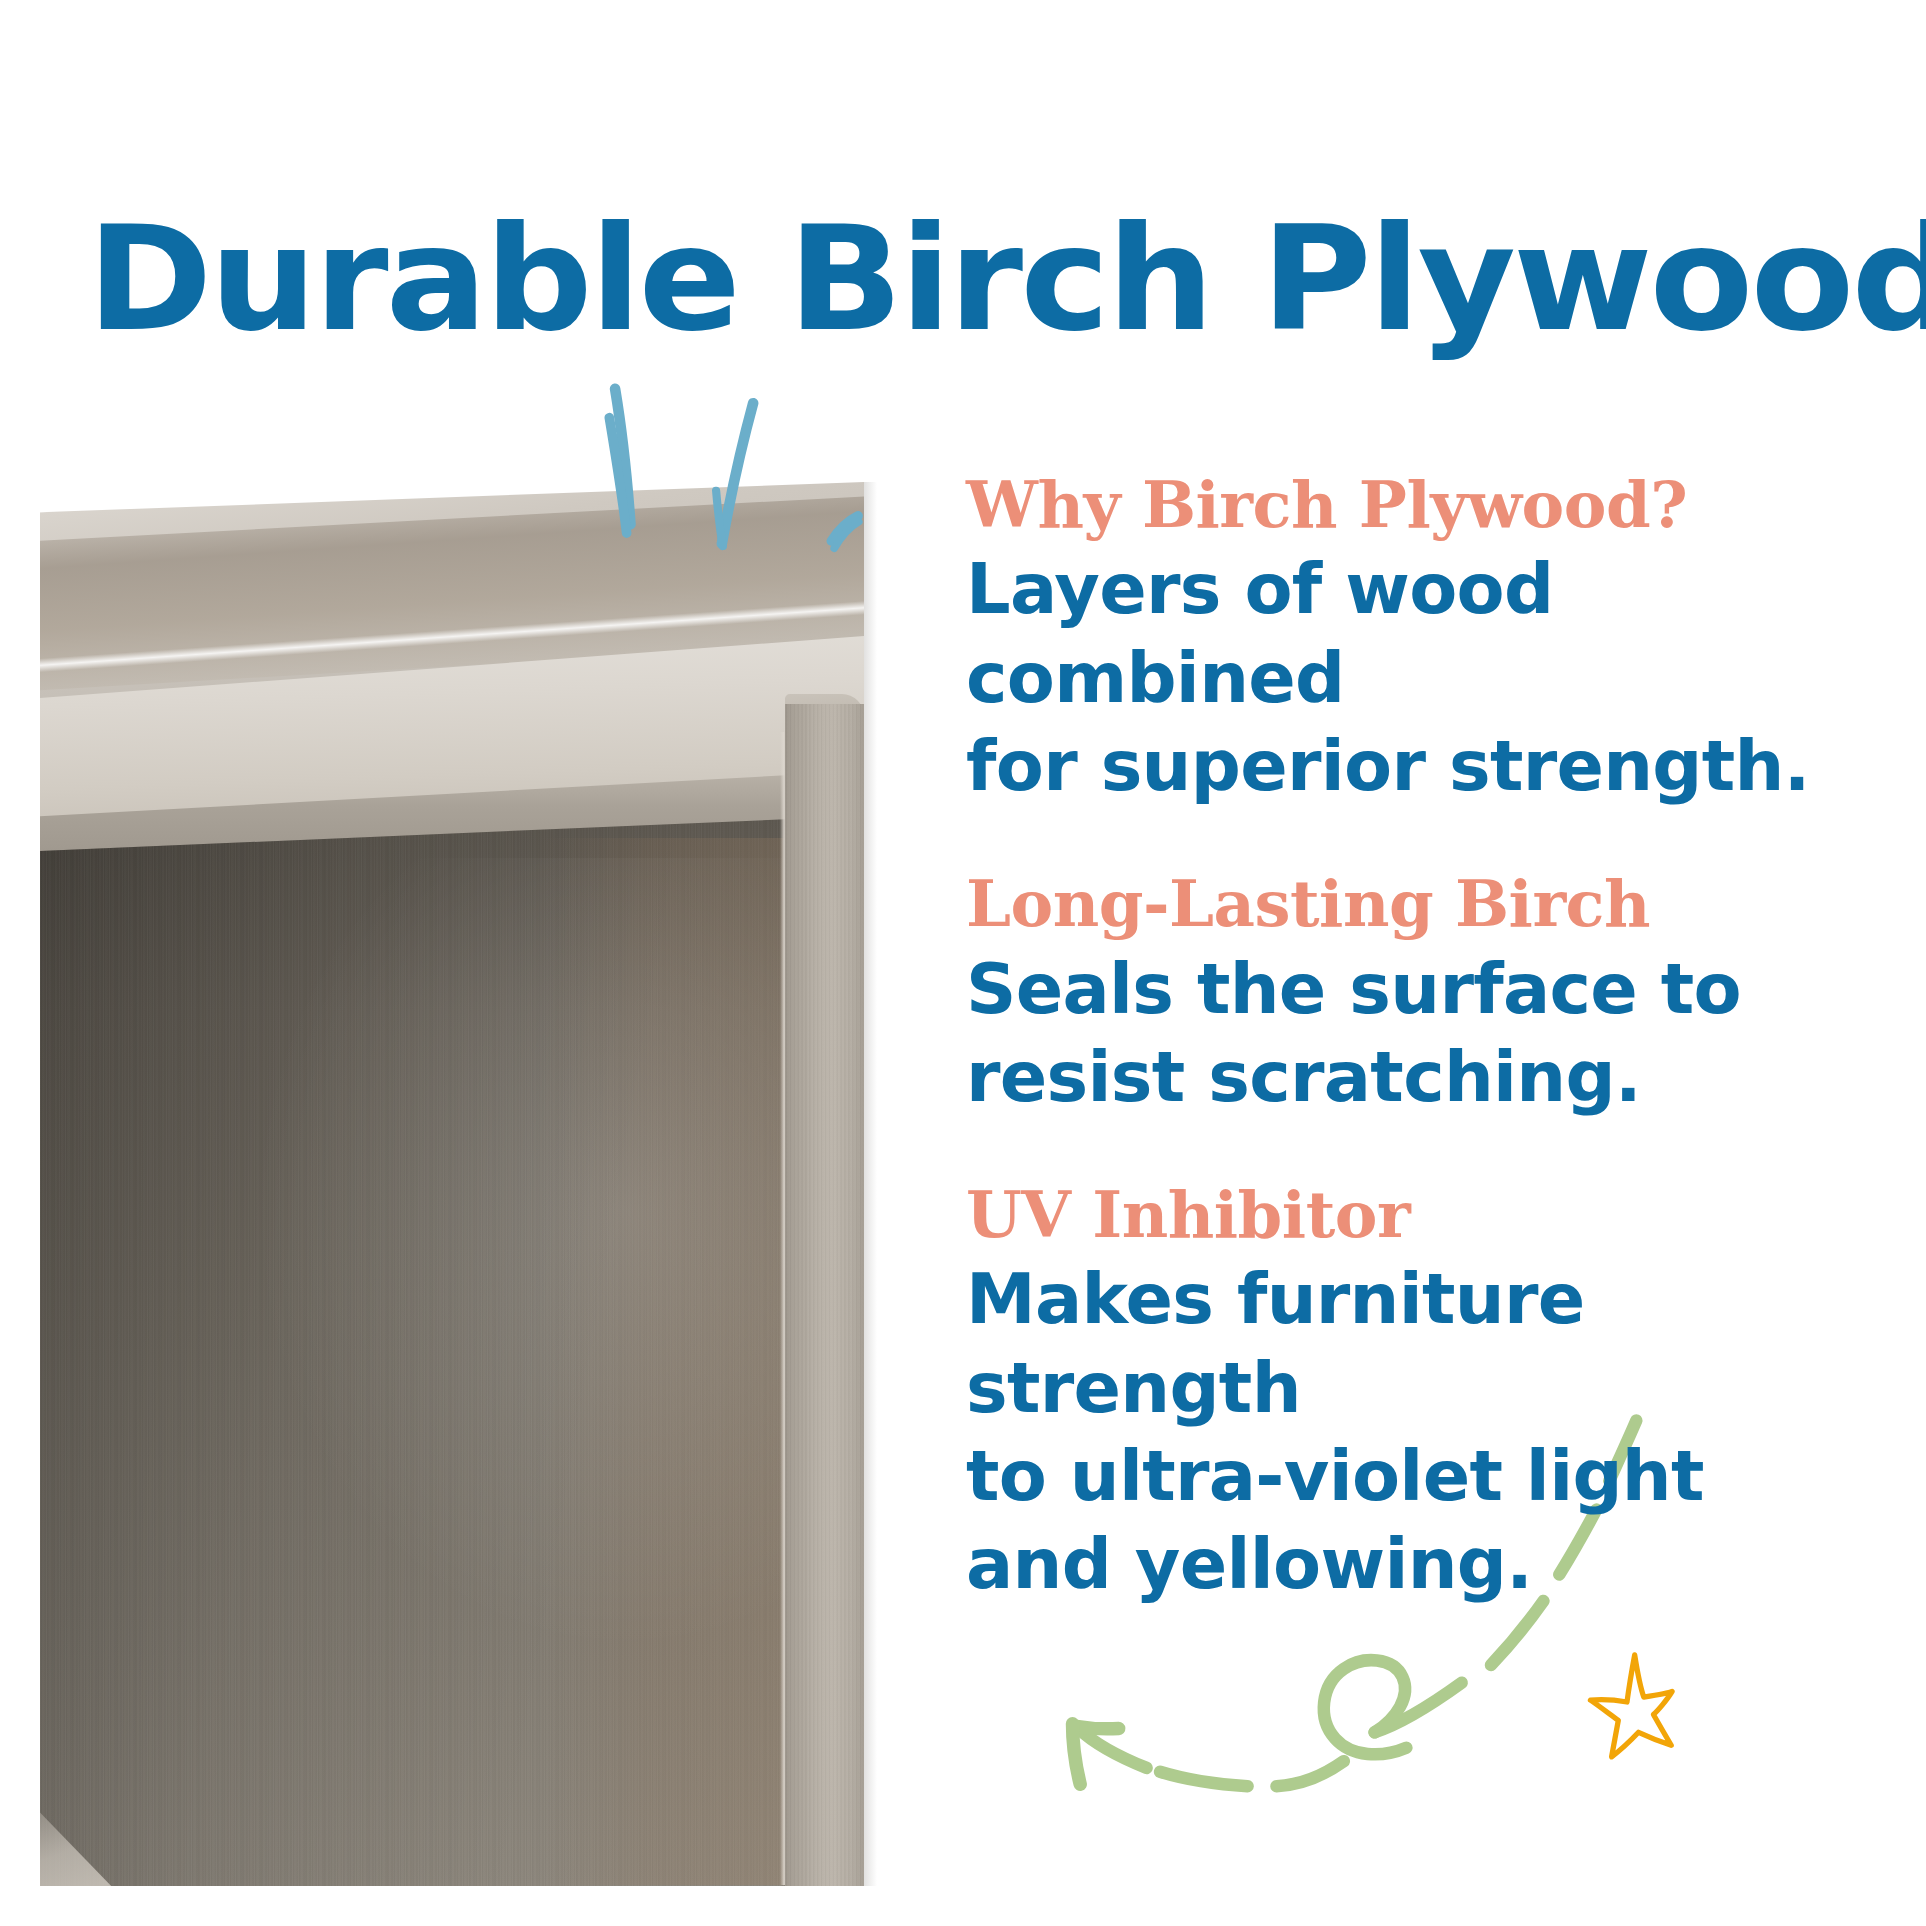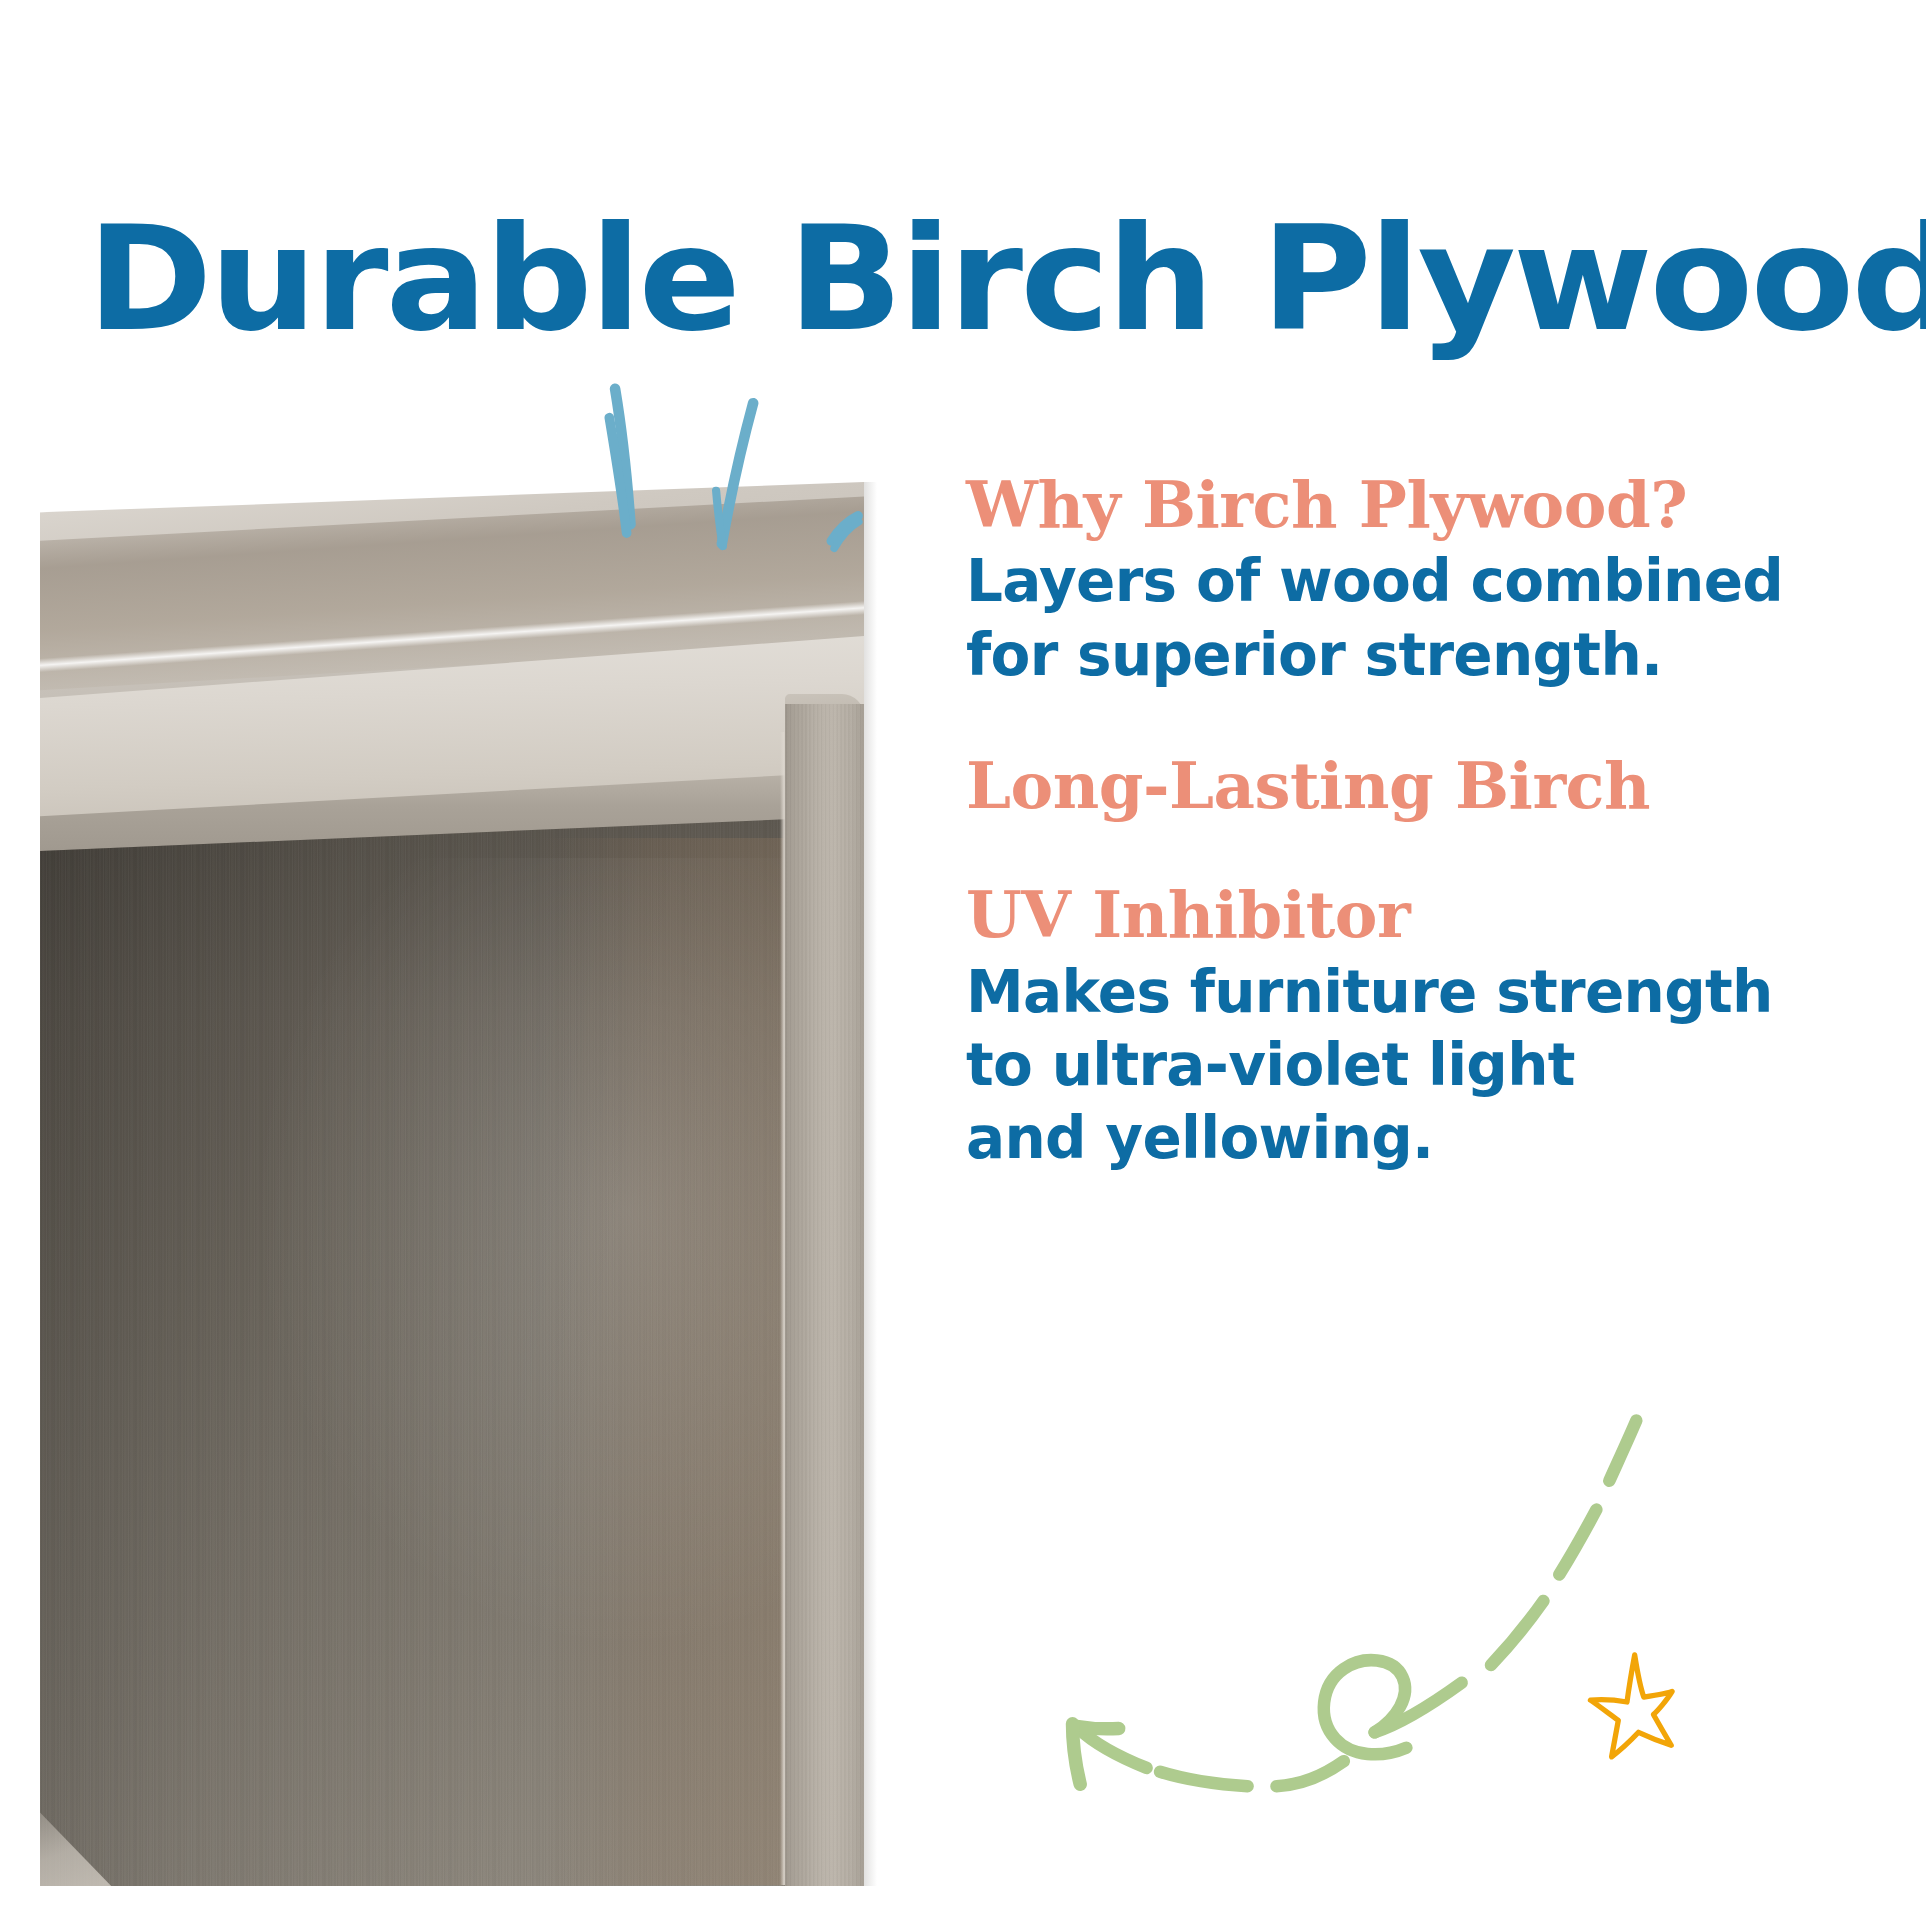--- a/index.html
+++ b/index.html
@@ -151,7 +151,7 @@
   .body{
     font-family:"DejaVu Sans", sans-serif;
     font-weight:bold;
-    font-size:58px;
+    font-size:70px;
     line-height:1.26;
     color:#0D6CA4;
     margin:0;

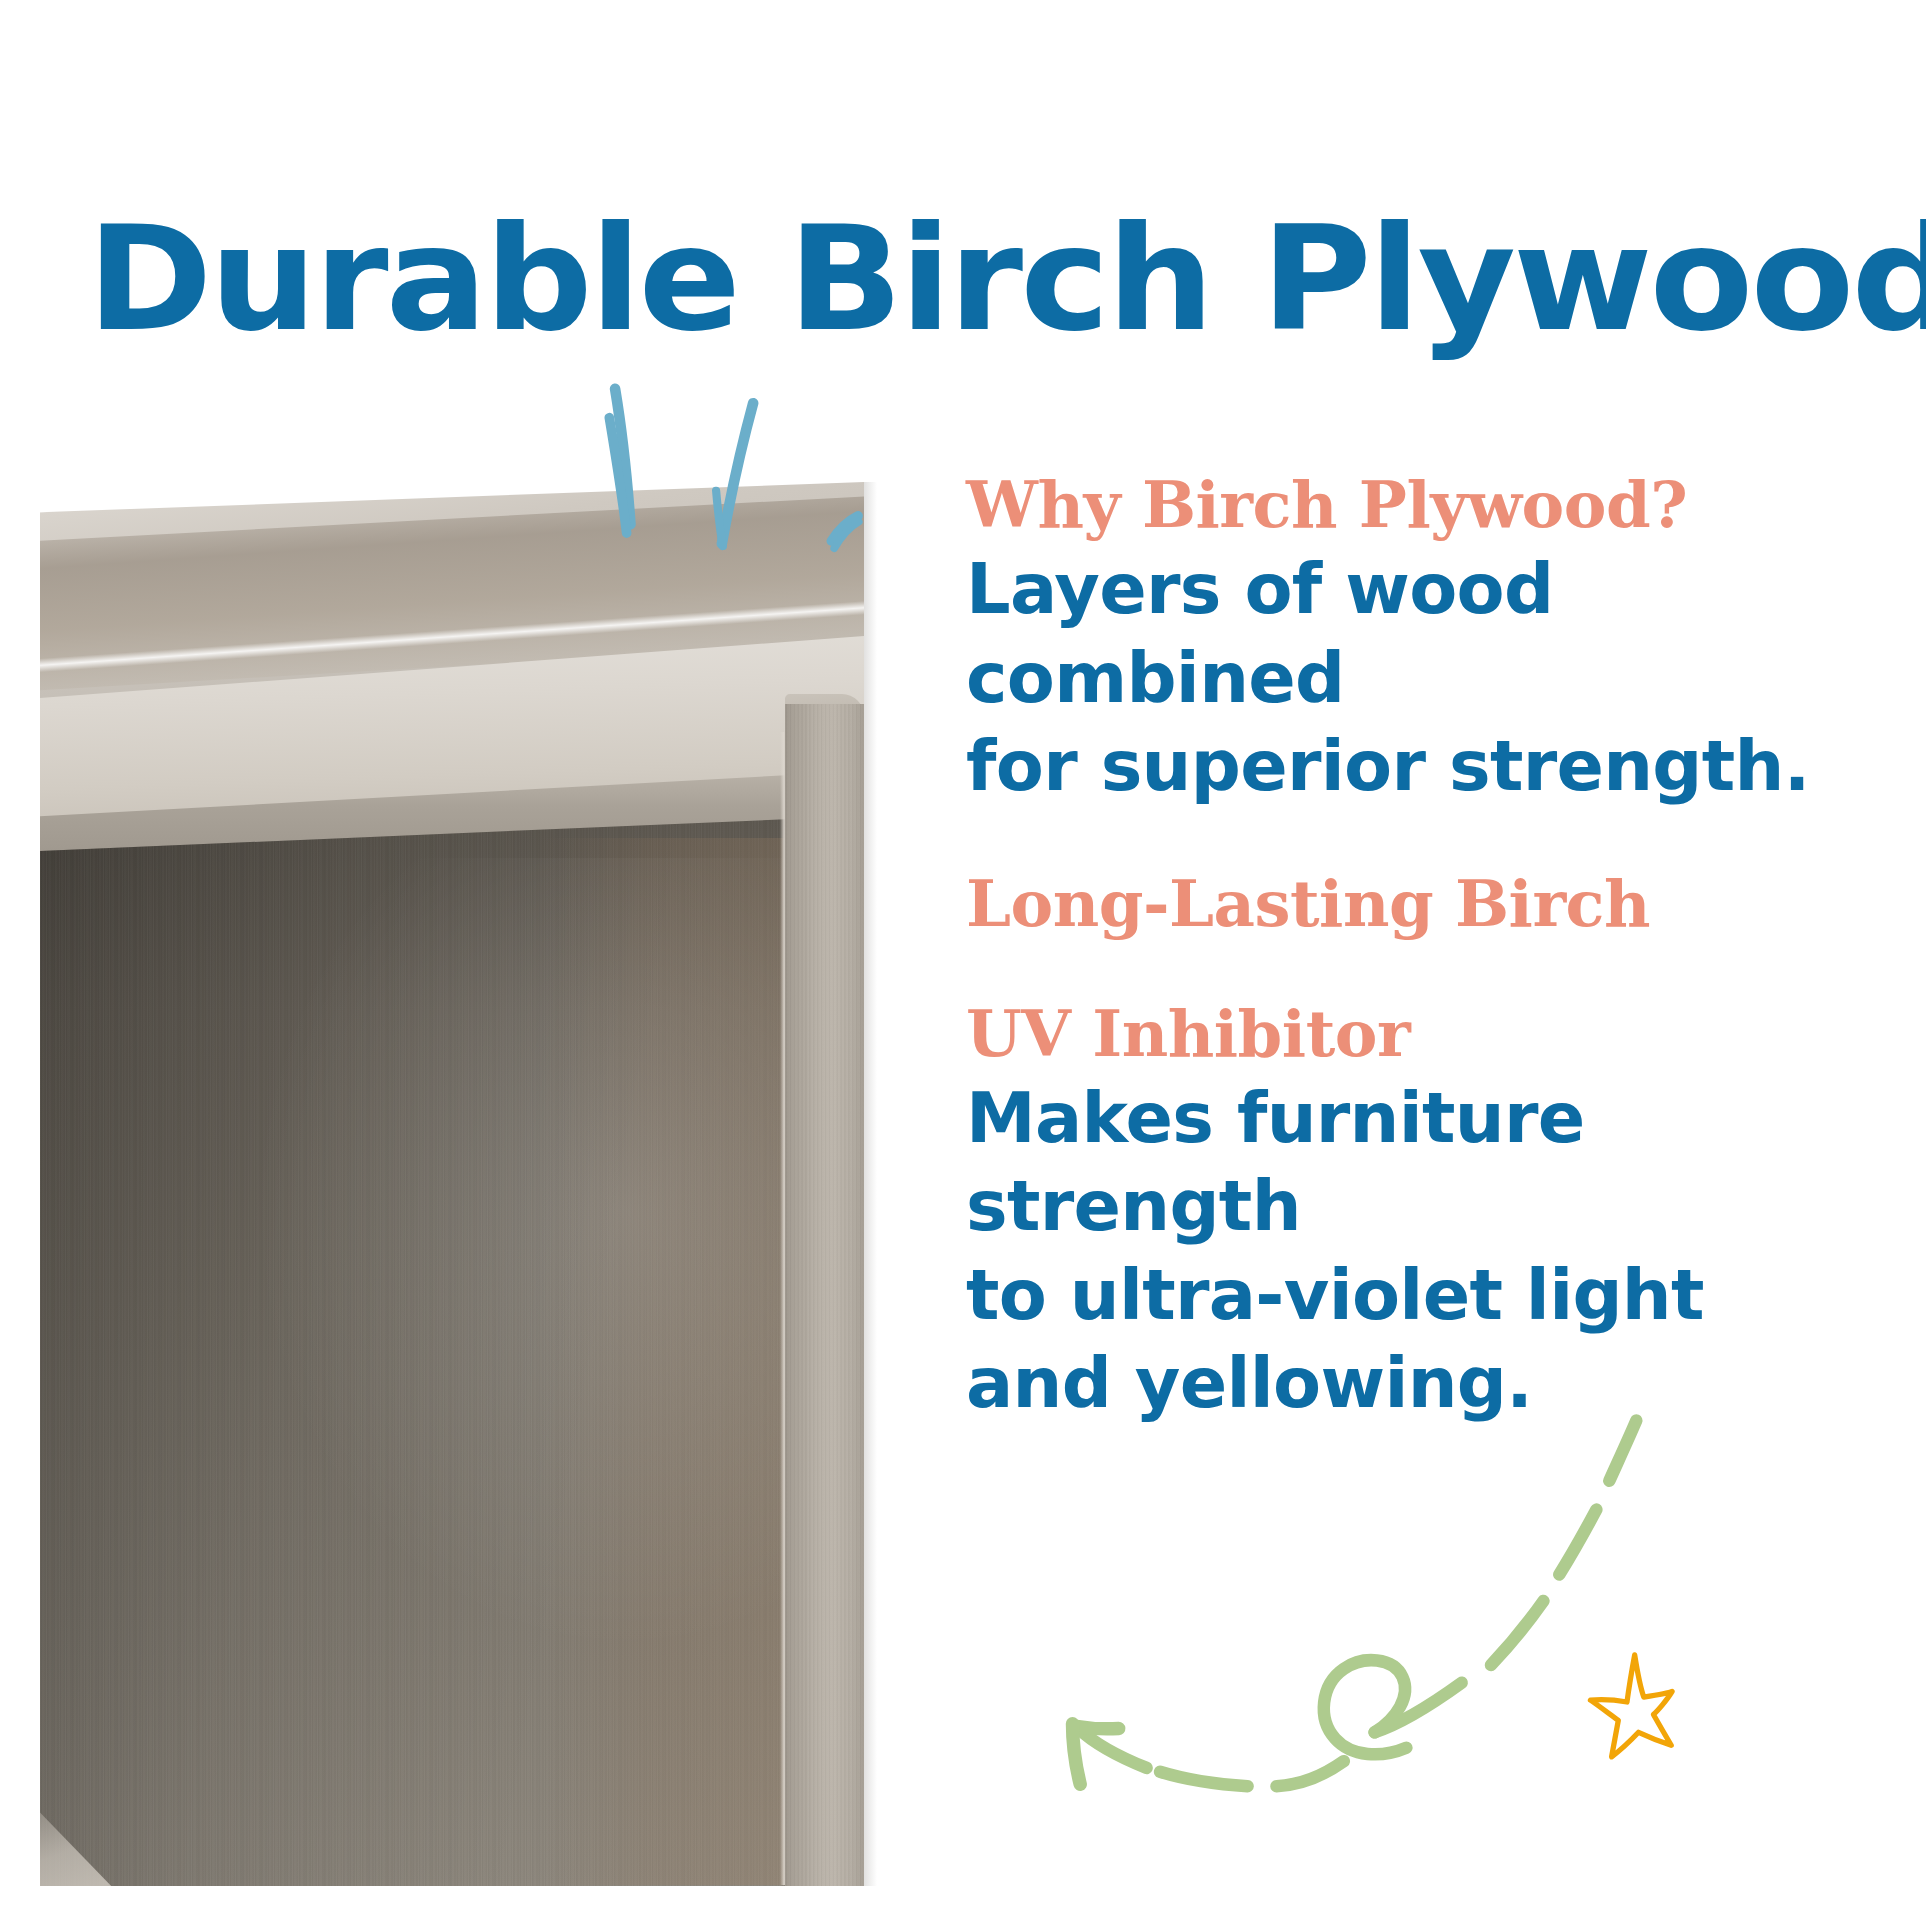--- a/index.html
+++ b/index.html
@@ -246,6 +246,8 @@
 
     <div class="block">
       <h2 class="head">Long-Lasting Birch</h2>
+      <p class="body">Seals the surface to
+resist scratching.</p>
     </div>
 
     <div class="block">

